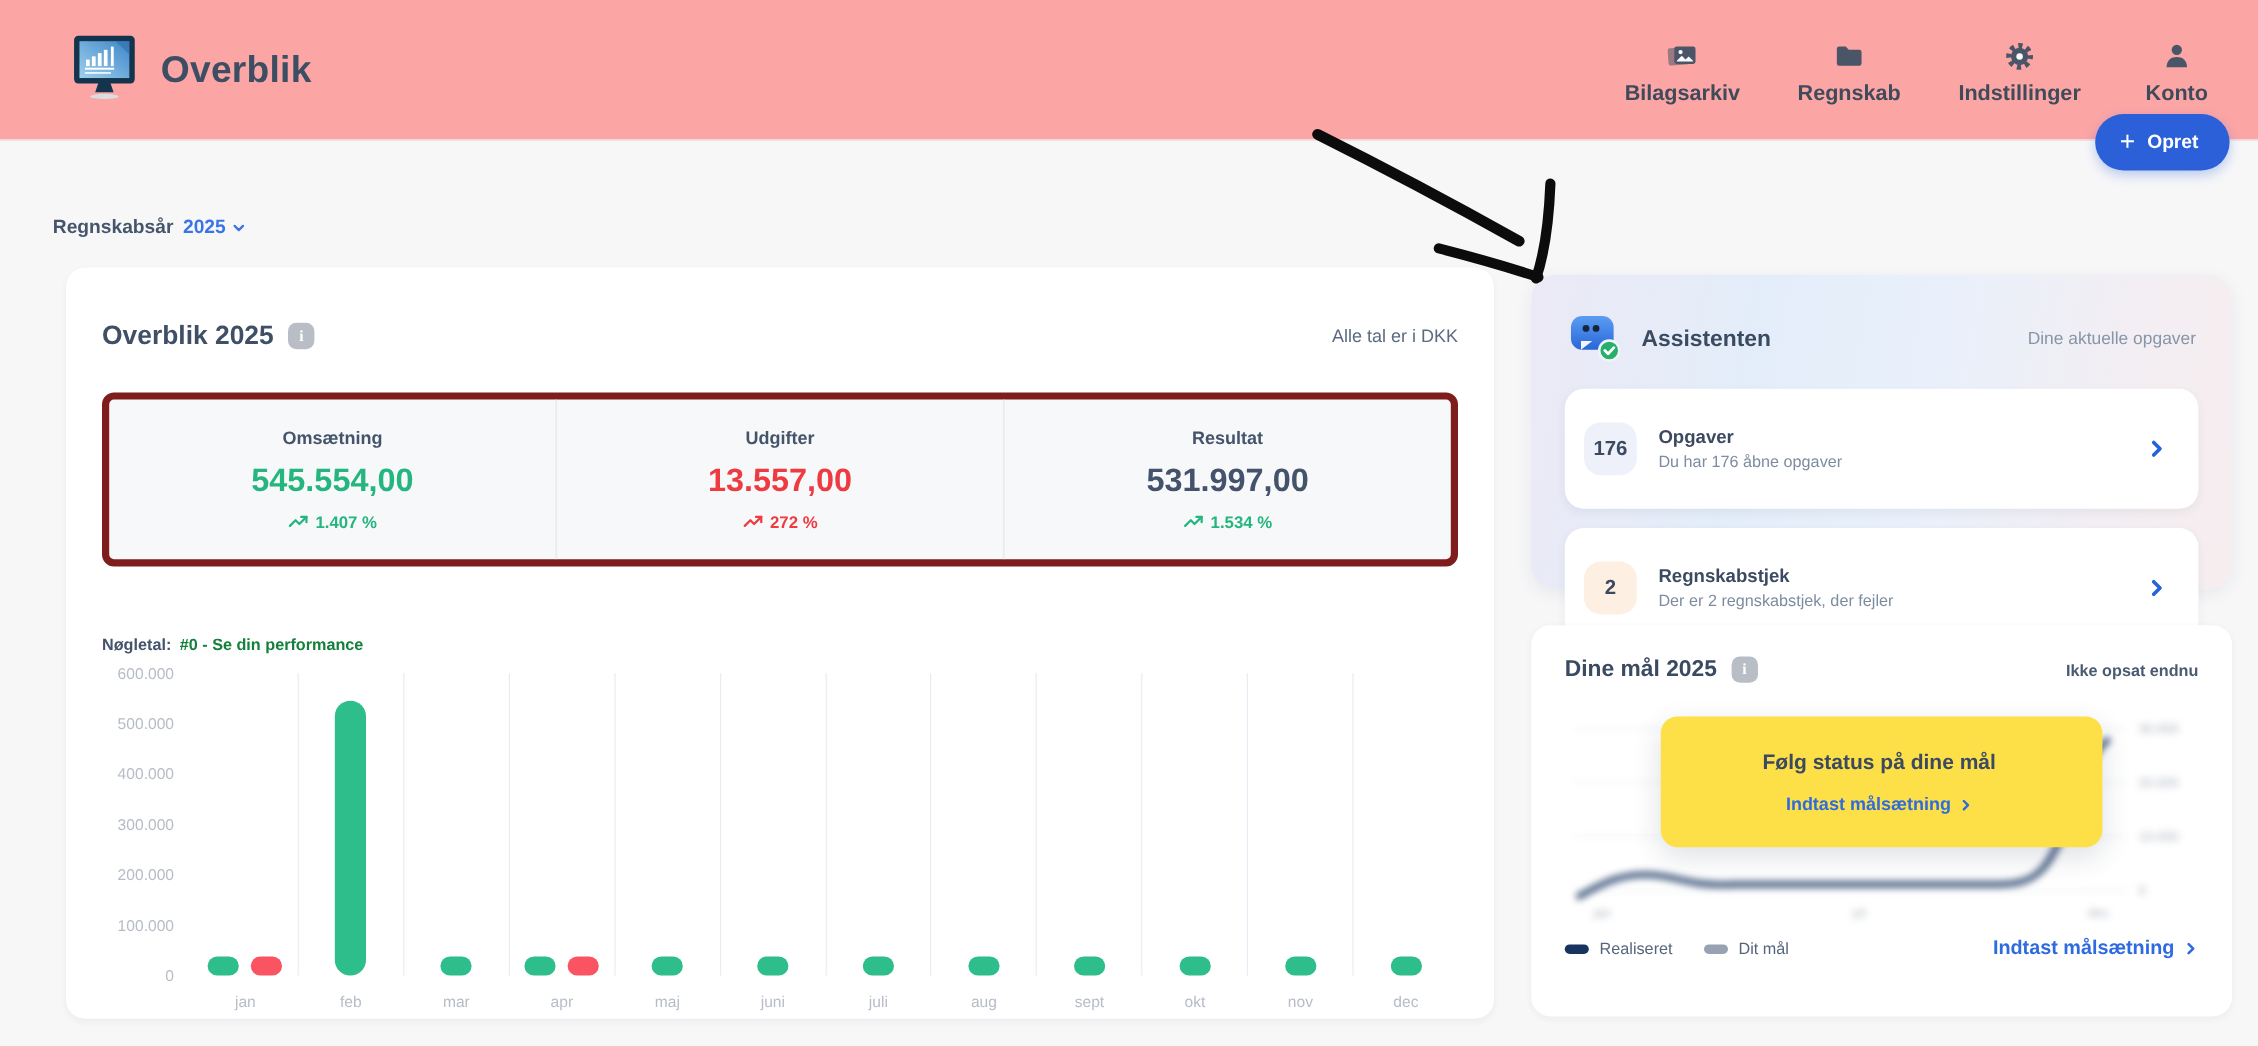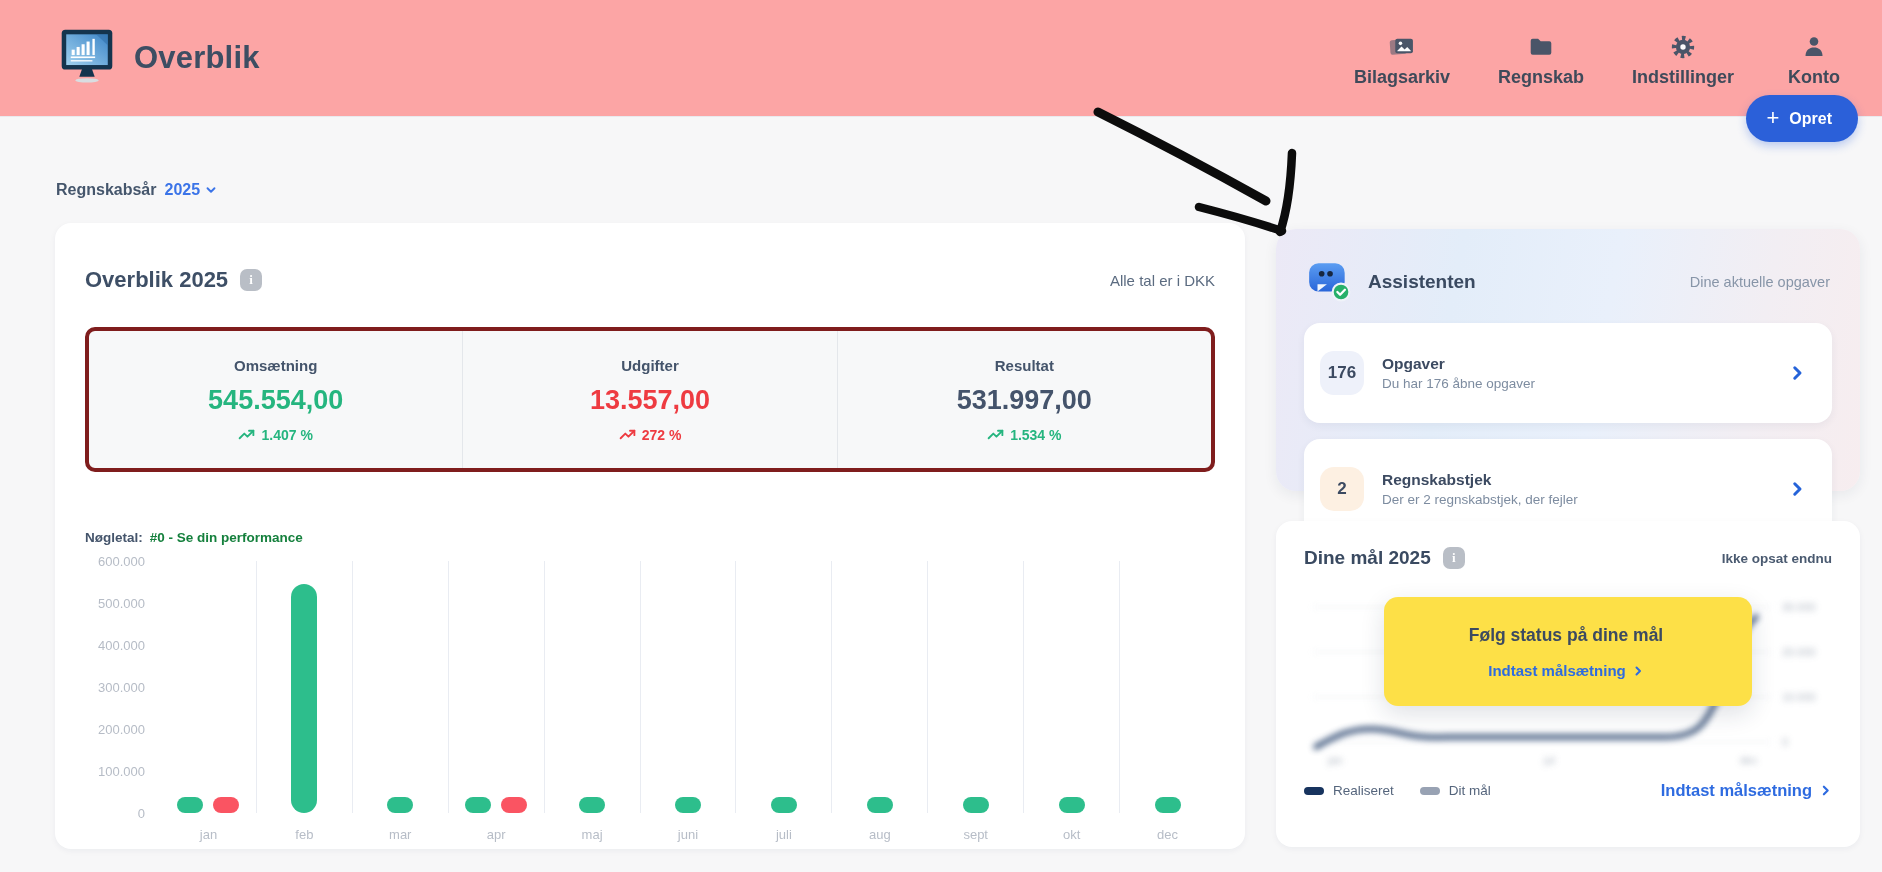--- a/index.html
+++ b/index.html
@@ -23,7 +23,7 @@
   .plus { font-size:22px; font-weight:400; line-height:1; margin-top:-2px; }
 
   
-  .year-row { display:flex; align-items:center; gap:8px; padding:64px 0 0 56px; }
+  .year-row { display:flex; align-items:center; gap:8px; padding:64px 0 0 44px; }
   .year-label { font-size:16px; font-weight:700; color:#45566c; }
   .year-value { font-size:16px; font-weight:700; color:#3b74e8; cursor:pointer; display:flex; align-items:center; gap:4px; }
 

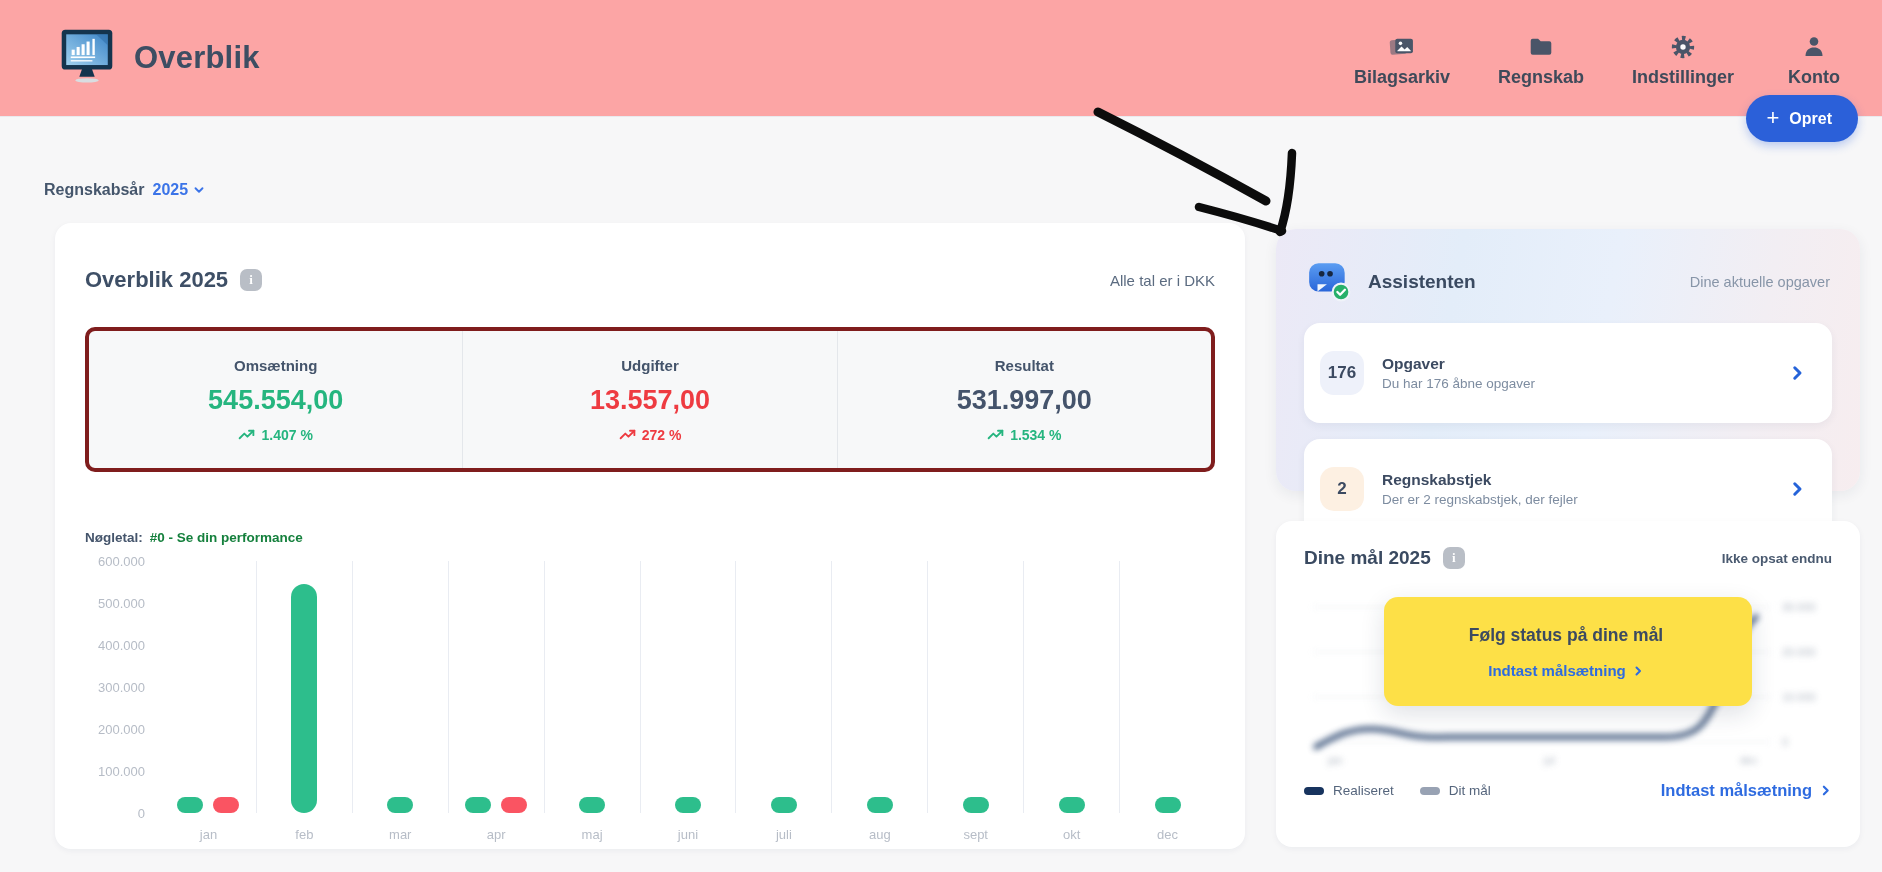--- a/index.html
+++ b/index.html
@@ -40,7 +40,7 @@
   .card-note { margin-left:auto; font-size:15px; color:#5b6b80; }
 
   
-  .stats { display:flex; background:#f7f8f9; border:4px solid #7f1d1d; border-radius:10px;
+  .stats { display:flex; background:#f7f8f9; border:6px solid #7f1d1d; border-radius:10px;
            margin-top:34px; height:145px; }
   .stat { flex:1; display:flex; flex-direction:column; align-items:center; justify-content:center; gap:11px; }
   .stat + .stat { border-left:1px solid #e4e7eb; }

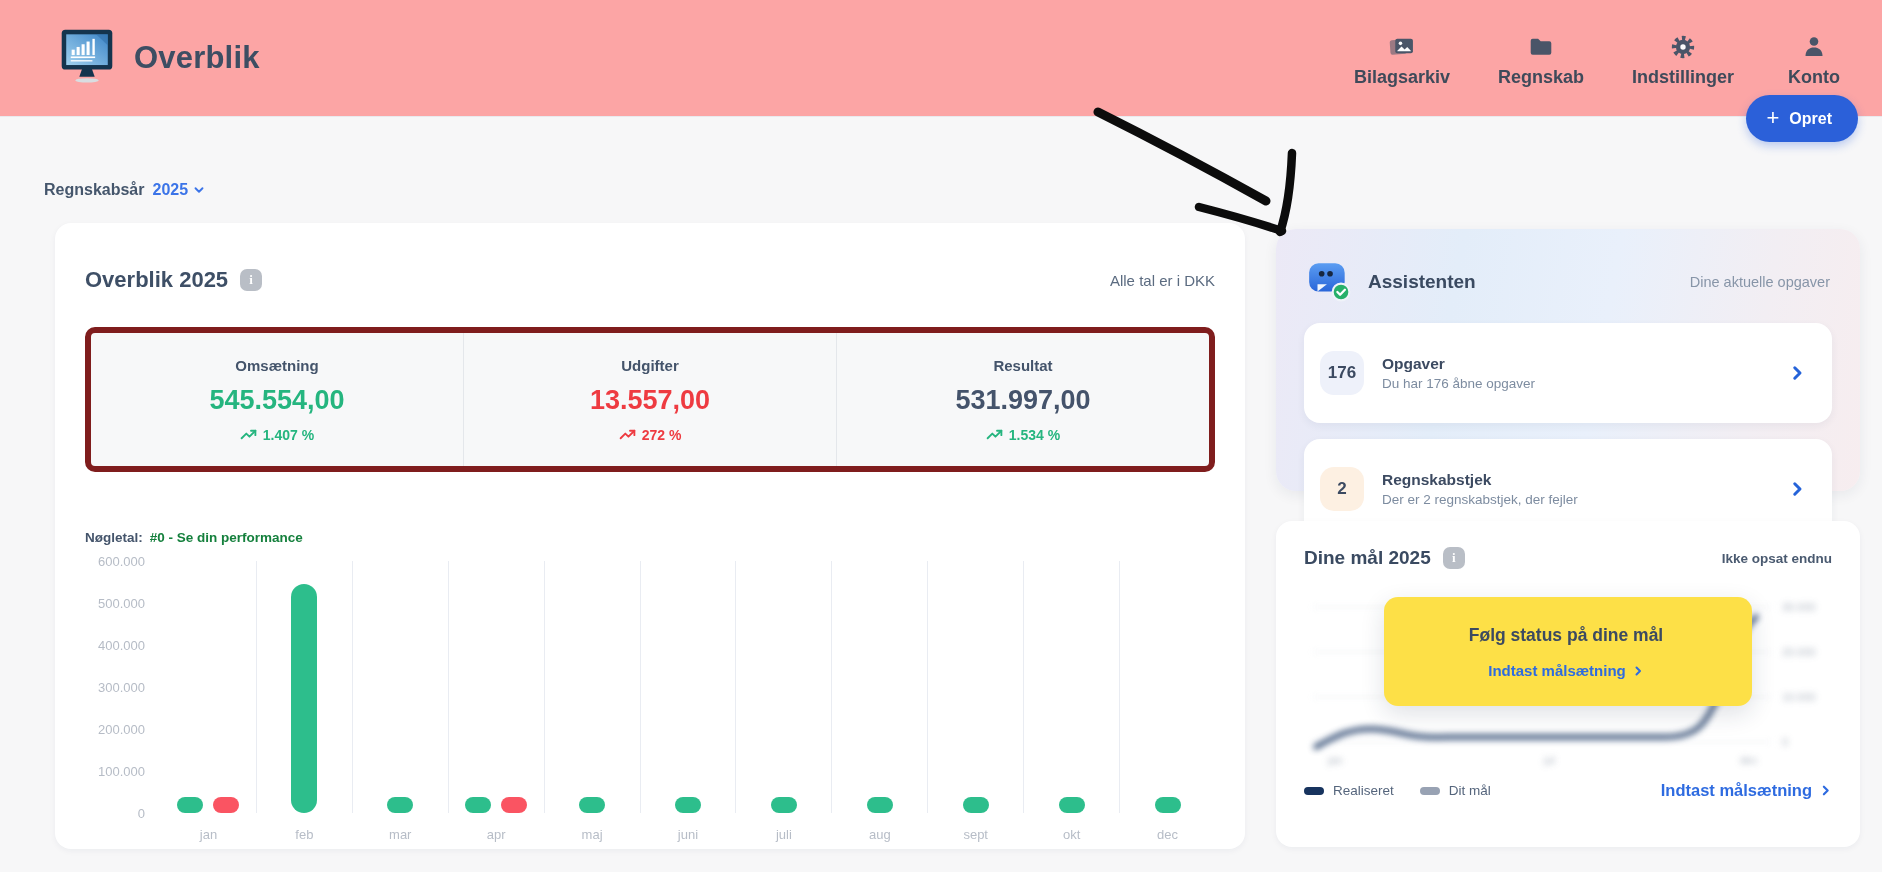--- a/index.html
+++ b/index.html
@@ -322,6 +322,12 @@
               <div class="bars">
                 <div class="bar" style="height: 16px; background: rgb(45, 190, 140);"></div>
               </div>
+              <span class="month-label">nov</span>
+            </div>
+            <div class="month-col">
+              <div class="bars">
+                <div class="bar" style="height: 16px; background: rgb(45, 190, 140);"></div>
+              </div>
               <span class="month-label">dec</span>
             </div>
           </div>

